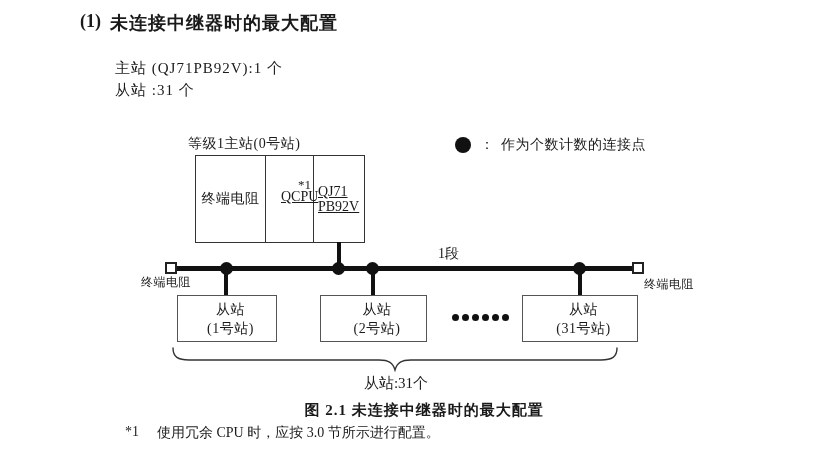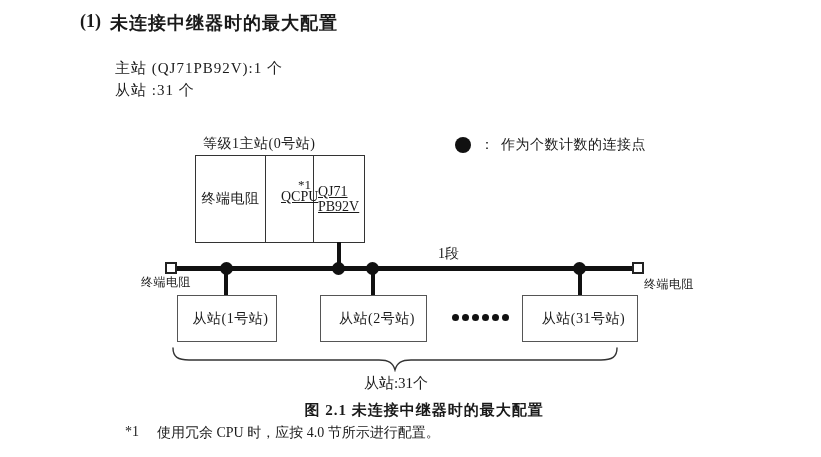--- a/index.html
+++ b/index.html
@@ -15,7 +15,7 @@
   .intro-1{top:39px;}
   .intro-2{top:61px;}
   
-  .master-label{left:203px;top:135px;font-size:14px;letter-spacing:0.5px;white-space:nowrap;}
+  .master-label{left:188px;top:135px;font-size:14px;letter-spacing:0.5px;white-space:nowrap;}
   .master-box{left:195px;top:155px;width:170px;height:88px;border:1px solid #333;box-sizing:border-box;display:flex;background:#fff;}
   .cell{box-sizing:border-box;height:100%;position:relative;}
   .cell-power{width:70px;border-right:1px solid #333;display:flex;align-items:center;justify-content:center;font-size:14px;letter-spacing:0.5px;}

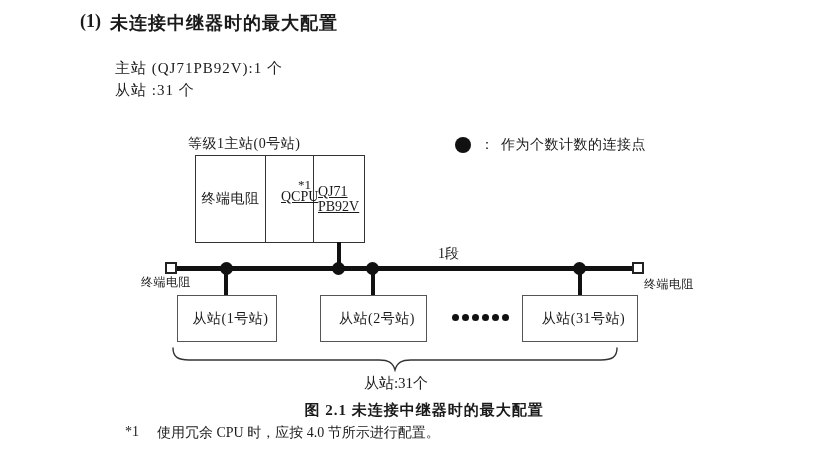--- a/index.html
+++ b/index.html
@@ -41,7 +41,7 @@
   .stub{width:4px;background:#111;}
   
   .slave-box{top:295px;height:47px;border:1px solid #555;box-sizing:border-box;background:#fff;
-    display:flex;align-items:center;justify-content:center;font-size:14px;line-height:19px;letter-spacing:0.5px;padding-left:7px;}
+    display:flex;flex-direction:column;align-items:center;justify-content:center;font-size:14px;line-height:19px;letter-spacing:0.5px;padding-left:7px;}
   .slave-1{left:177px;width:100px;}
   .slave-2{left:320px;width:107px;}
   .slave-31{left:522px;width:116px;}

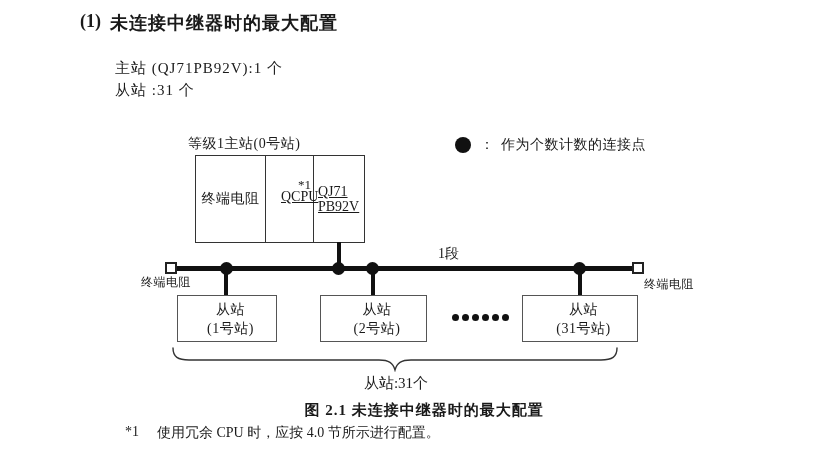--- a/index.html
+++ b/index.html
@@ -131,7 +131,7 @@
 <div class="abs caption">图 2.1 未连接中继器时的最大配置</div>
 <div class="abs footnote">
   <span class="marker">*1</span>
-  <span>使用冗余 CPU 时，应按 4.0 节所示进行配置。</span>
+  <span>使用冗余 CPU 时，应按 3.0 节所示进行配置。</span>
 </div>
 
 </body></html>

